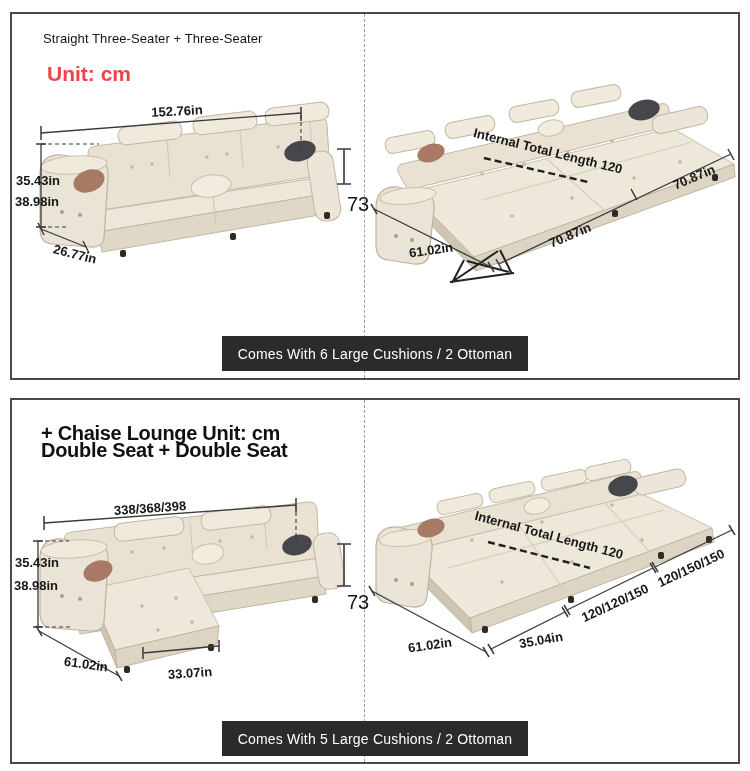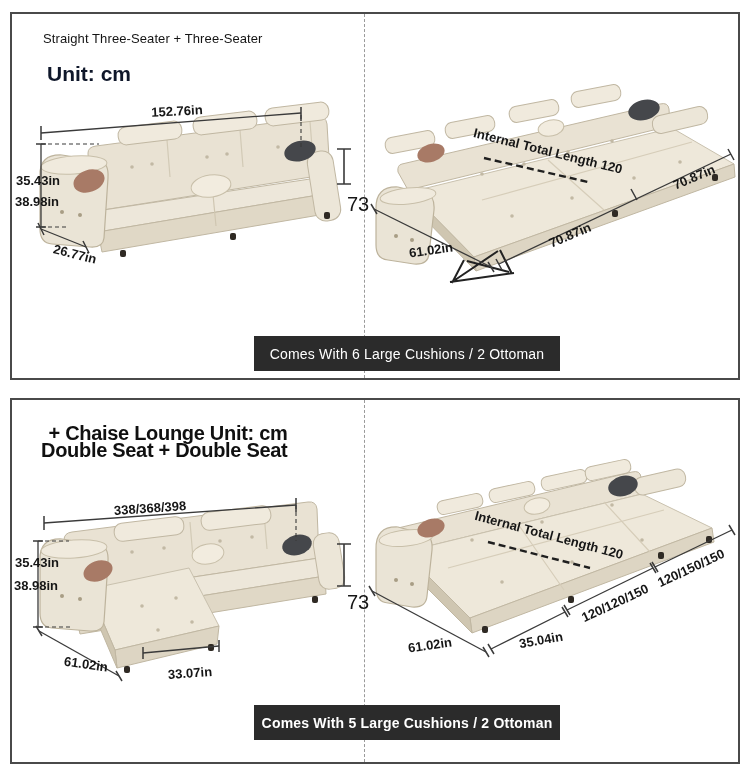--- a/index.html
+++ b/index.html
@@ -4,7 +4,7 @@
 <style>
   html,body{margin:0;padding:0;background:#ffffff;}
   .page{position:relative;width:750px;height:771px;background:#fff;
-        font-family:"Liberation Sans","DejaVu Sans",sans-serif;overflow:hidden;text-align:right;}
+        font-family:"Liberation Sans","DejaVu Sans",sans-serif;overflow:hidden;}
   .panel{position:absolute;left:10px;width:730px;border:2px solid #4a4a4a;
          background:#fff;box-sizing:border-box;}
   .panel-1{top:12px;height:368px;}

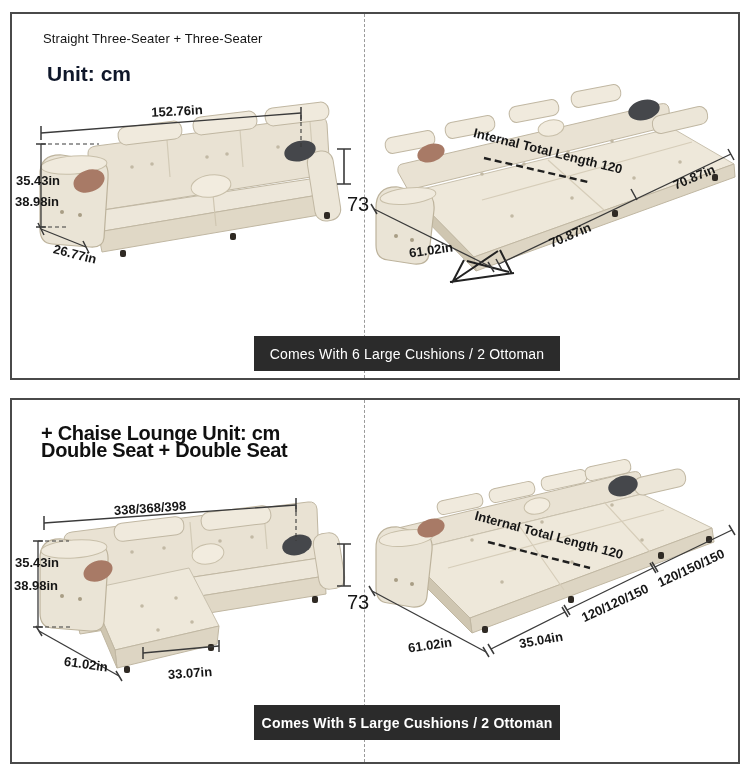--- a/index.html
+++ b/index.html
@@ -15,7 +15,7 @@
   .title-sm{position:absolute;left:31px;top:17px;font-size:13px;font-weight:500;
             color:#141414;letter-spacing:0.1px;white-space:nowrap;}
   .unit-title{position:absolute;left:35px;top:48px;font-size:21px;font-weight:700;
-              color:#0f172a;white-space:nowrap;}
+              color:#ef4444;white-space:nowrap;}
   .title-lg{position:absolute;left:29px;top:25px;font-size:20px;font-weight:700;
             color:#101010;line-height:17px;letter-spacing:-0.3px;white-space:nowrap;}
   .dim{position:absolute;font-size:13px;font-weight:700;color:#161616;

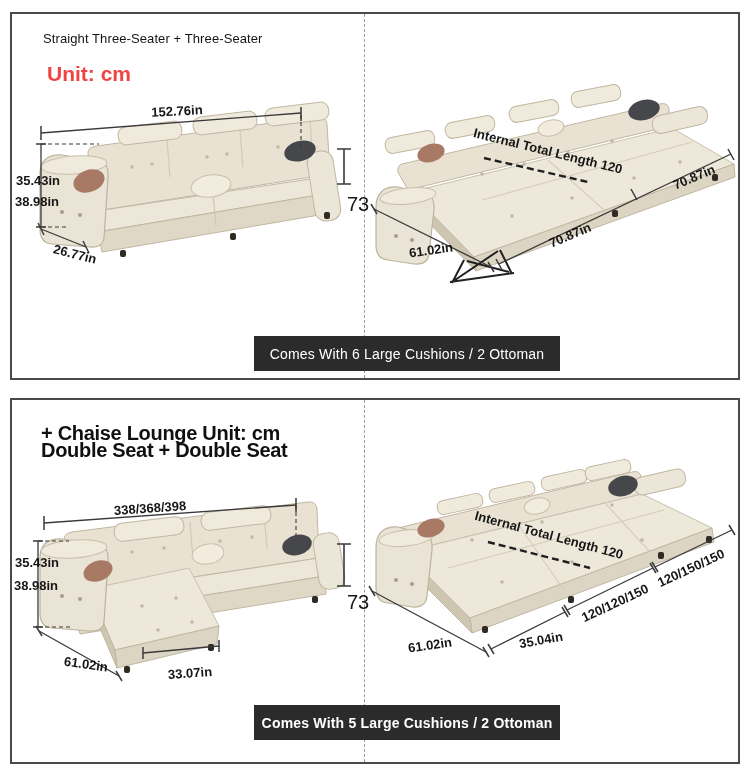--- a/index.html
+++ b/index.html
@@ -23,7 +23,7 @@
   .dim-lg{font-size:20px;font-weight:500;margin-top:37px;}
   .banner{position:absolute;left:50%;width:306px;height:35px;background:#2b2b2b;
           color:#fff;display:flex;align-items:center;justify-content:center;
-          font-size:14px;font-weight:500;letter-spacing:0.2px;white-space:nowrap;margin-left:32px;}
+          font-size:14px;font-weight:500;letter-spacing:0.2px;white-space:nowrap;}
   .banner-1{top:322px;transform:translateX(-50%);}
   .banner-2{top:305px;transform:translateX(-50%);font-weight:bold;}
 </style>

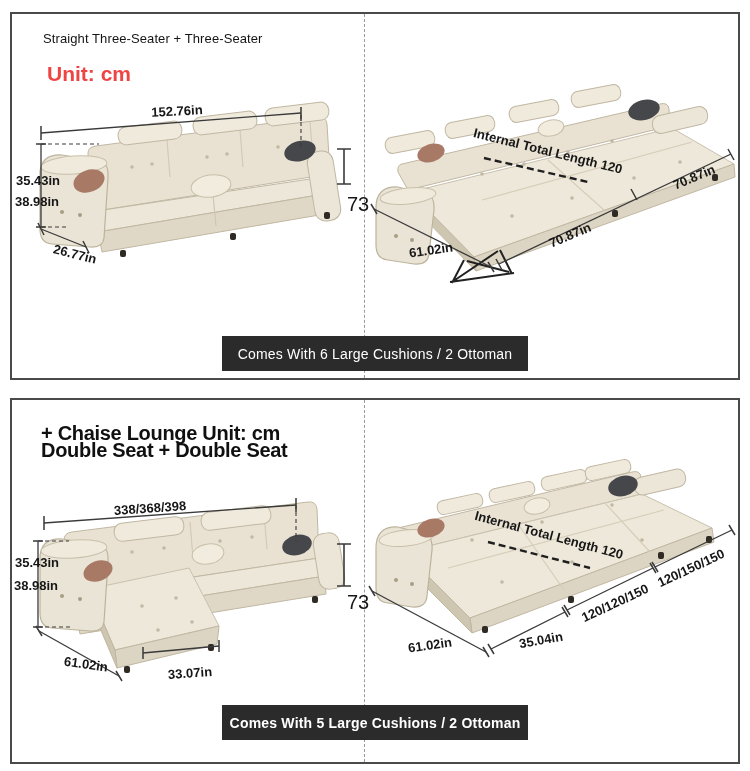--- a/index.html
+++ b/index.html
@@ -25,7 +25,7 @@
           color:#fff;display:flex;align-items:center;justify-content:center;
           font-size:14px;font-weight:500;letter-spacing:0.2px;white-space:nowrap;}
   .banner-1{top:322px;transform:translateX(-50%);}
-  .banner-2{top:305px;transform:translateX(-50%);font-weight:bold;}
+  .banner-2{top:321px;transform:translateX(-50%);}
 </style>
 </head>
 <body>

